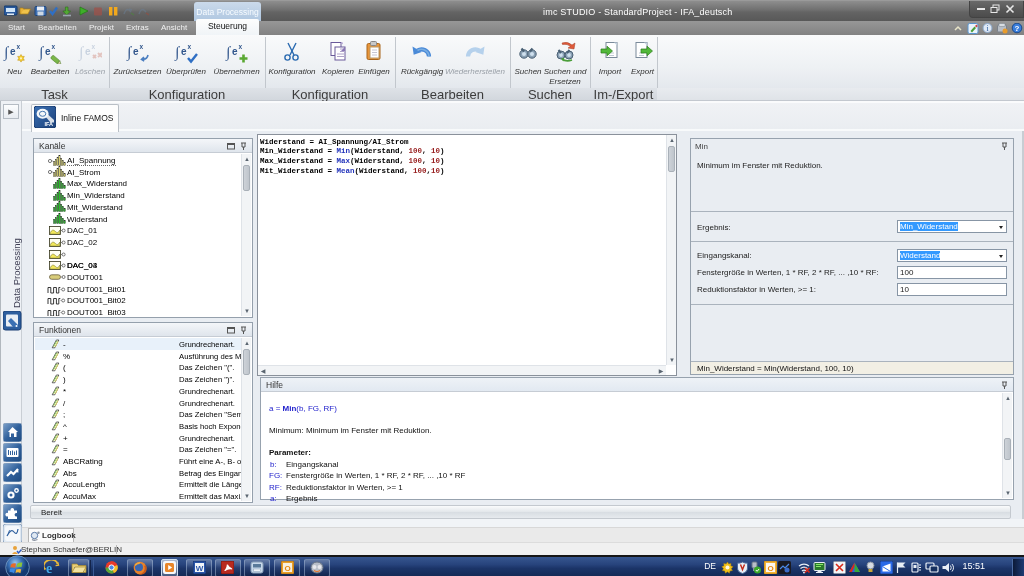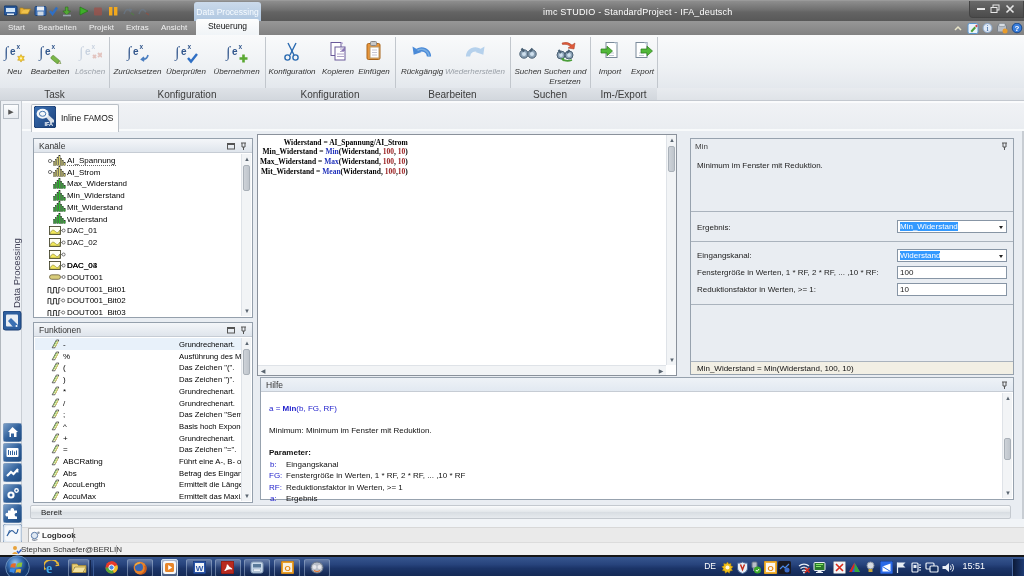--- a/index.html
+++ b/index.html
@@ -25,7 +25,7 @@
 #grouplabels{position:absolute;left:0;top:88px;width:657px;height:13px;
  background:linear-gradient(#dee2e7,#d2d7dd);border-bottom:1px solid #c3c8cf;}
 #glrest{position:absolute;left:657px;top:88px;width:367px;height:13px;background:linear-gradient(#e8ebef,#dfe3e8);border-bottom:1px solid #c3c8cf;}
-#grouplabels{font-size:10px;color:#3c3c3c;}
+#grouplabels{font-size:13px;color:#3c3c3c;}
 .glabel{position:absolute;top:0;text-align:center;line-height:13px;}
 .gsep{position:absolute;width:1px;height:62px;background:#c2c7cd;}
 .rbtn{position:absolute;top:4px;text-align:center;font-size:8px;color:#333;}

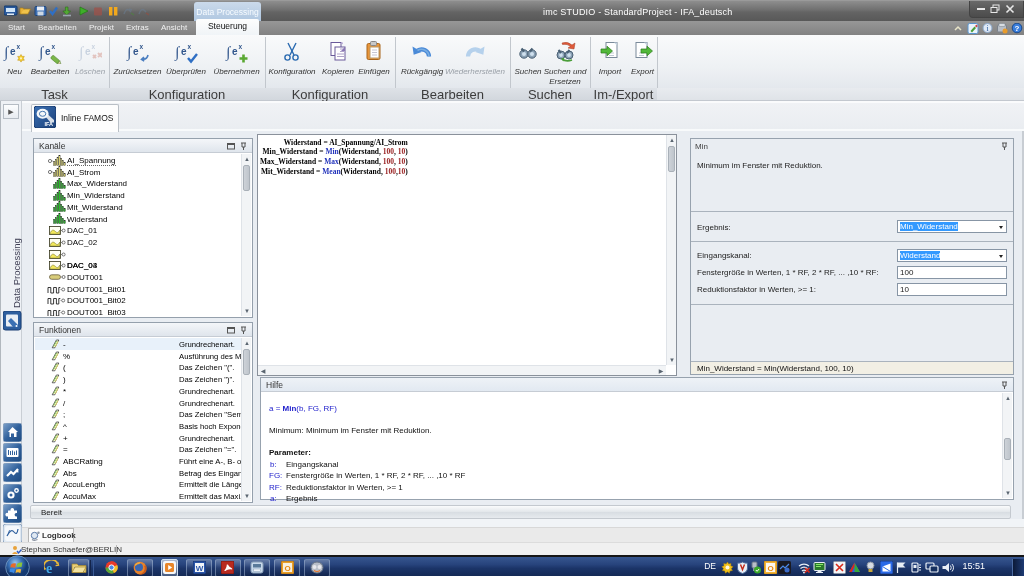--- a/index.html
+++ b/index.html
@@ -50,8 +50,8 @@
 .sbthumb{position:absolute;background:linear-gradient(90deg,#cdd2d8,#bfc5cc);border:1px solid #a9b0b8;border-radius:2px;}
 
 #editor{position:absolute;left:257px;top:134px;width:420px;height:242px;background:#fff;border:1px solid #8a919b;}
-#code{position:absolute;left:2px;top:2.5px;font-family:Liberation Serif, serif;font-size:7.5px;font-weight:bold;
- line-height:9.9px;white-space:pre;color:#000;text-align:right;}
+#code{position:absolute;left:2px;top:2.5px;font-family:Liberation Mono, monospace;font-size:7.5px;font-weight:bold;
+ line-height:9.9px;white-space:pre;color:#000;}
 #code .kw{color:#2233bb;}#code .num{color:#992222;}
 
 #minpanel{position:absolute;left:690px;top:138px;width:324px;height:237px;background:#e9edf2;border:1px solid #97a2ae;font-size:8px;color:#222;}

